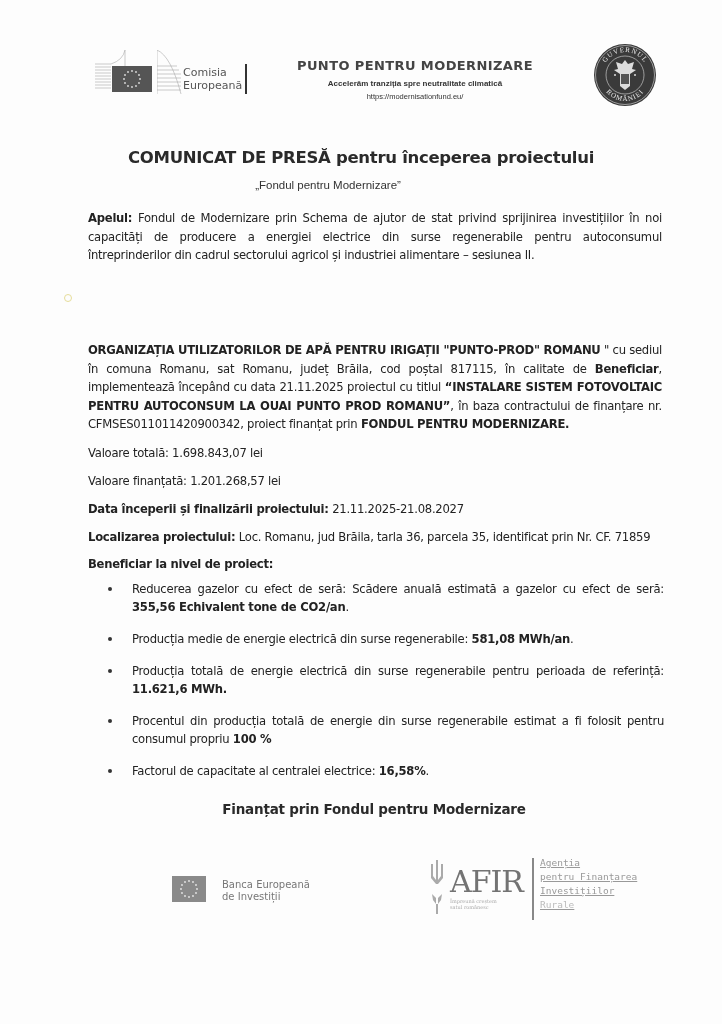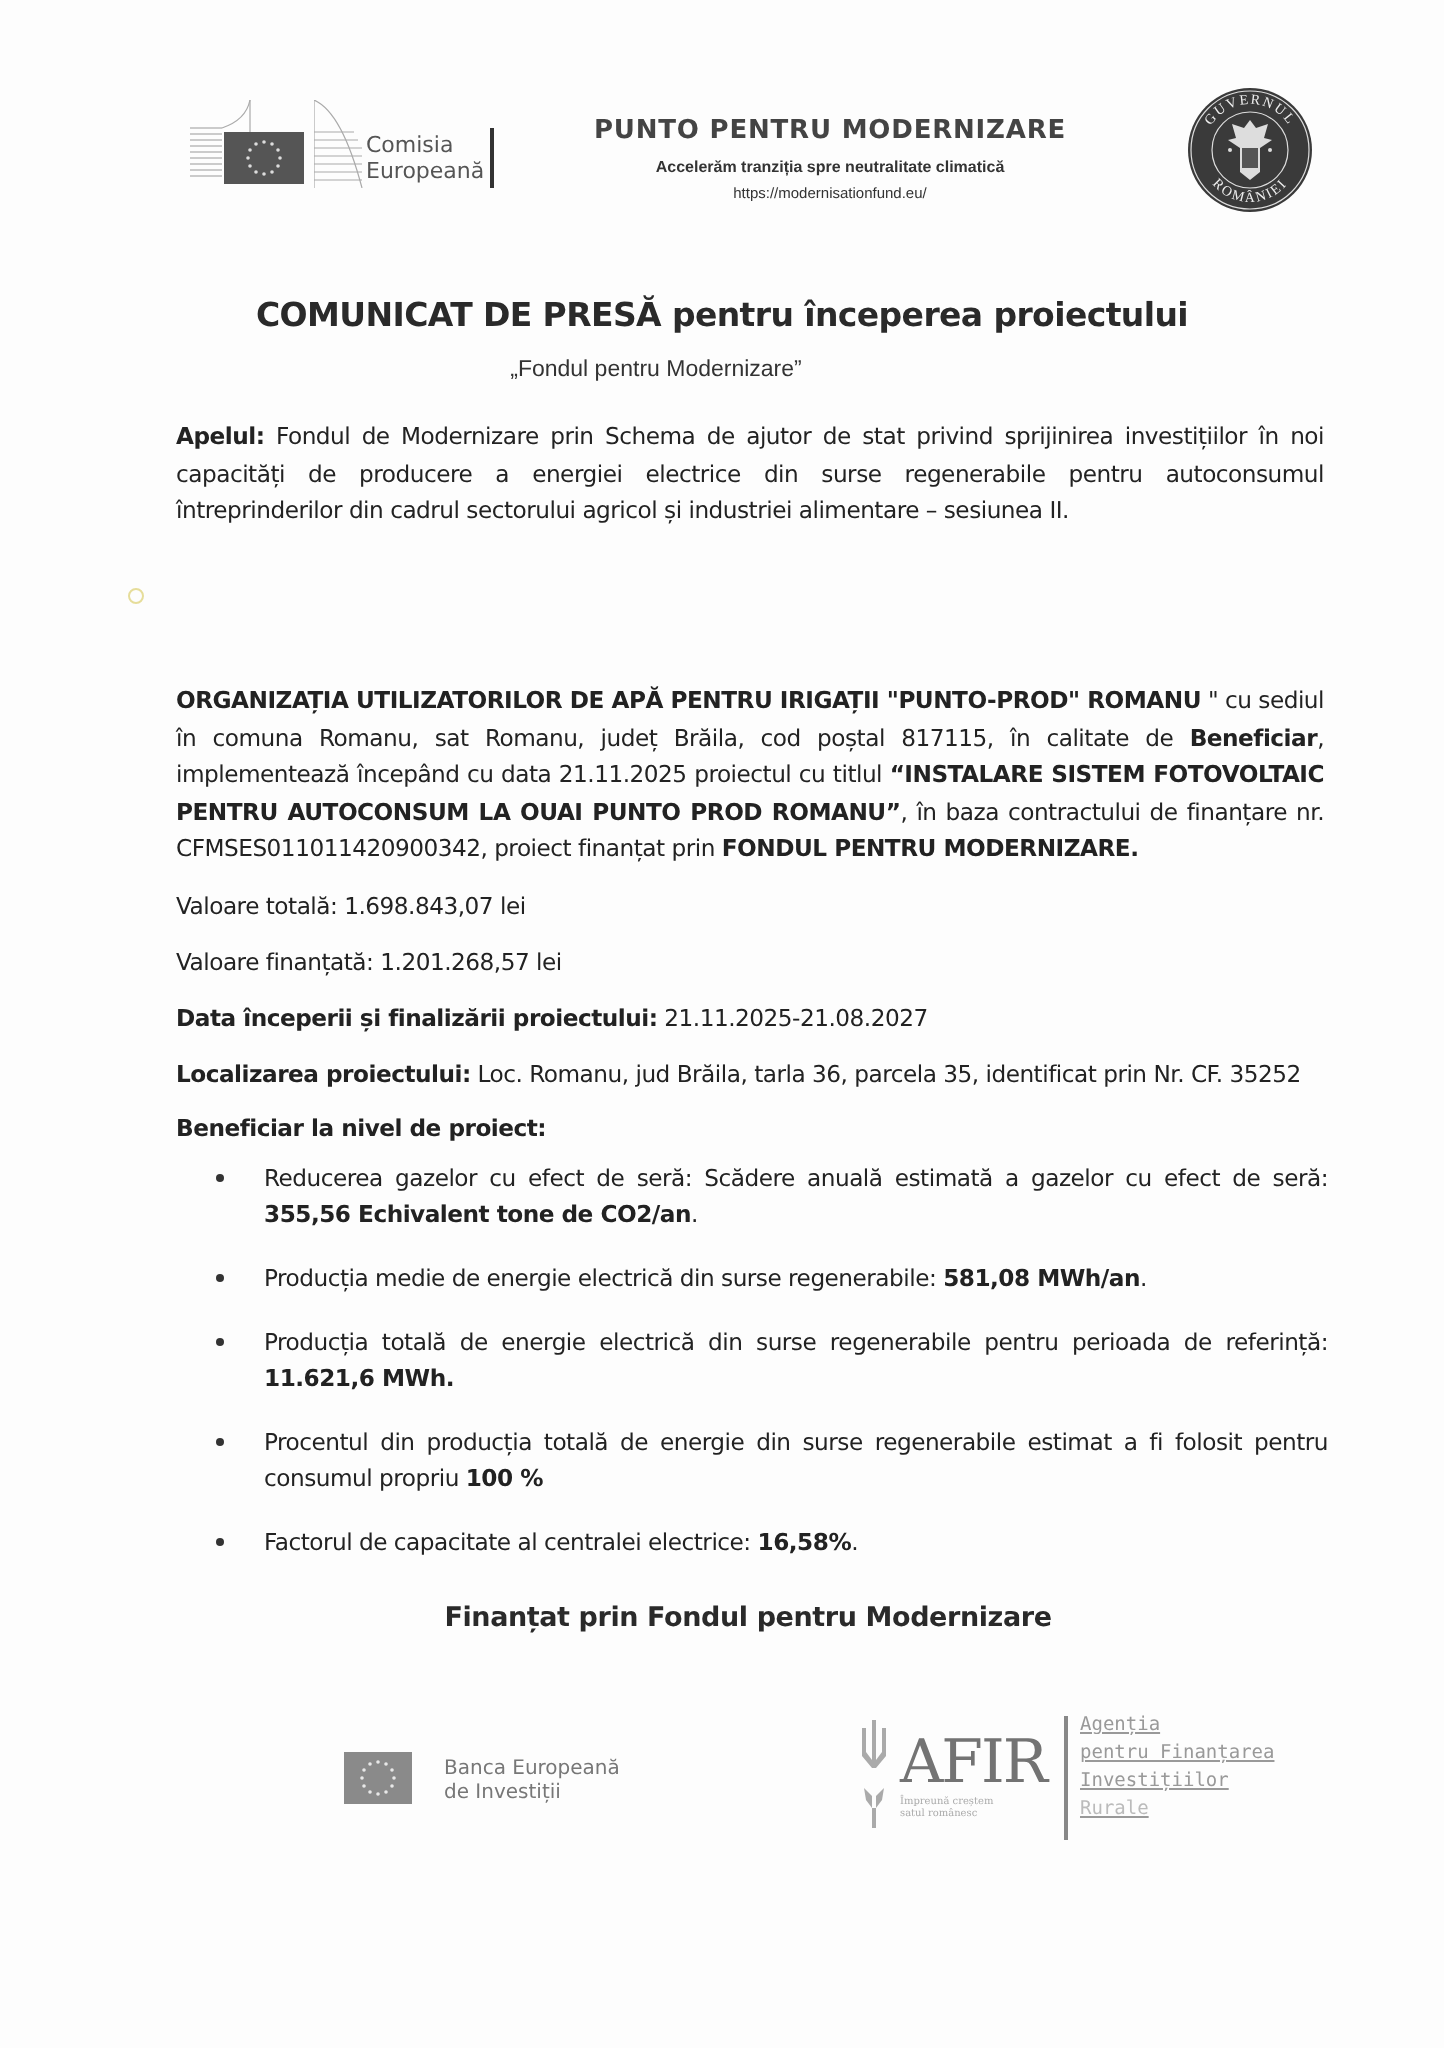--- a/index.html
+++ b/index.html
@@ -153,7 +153,7 @@
   <div class="line" style="top:446px;"><span>Valoare totală:</span> <span>1.698.843,07 lei</span></div>
   <div class="line" style="top:474px;"><span>Valoare finanțată:</span> <span>1.201.268,57 lei</span></div>
   <div class="line" style="top:502px;"><b>Data începerii și finalizării proiectului:</b> <span>21.11.2025-21.08.2027</span></div>
-  <div class="line" style="top:530px;"><b>Localizarea proiectului:</b> <span>Loc. Romanu, jud Brăila, tarla 36, parcela 35, identificat prin Nr. CF. 35252</span></div>
+  <div class="line" style="top:530px;"><b>Localizarea proiectului:</b> <span>Loc. Romanu, jud Brăila, tarla 36, parcela 35, identificat prin Nr. CF. 71859</span></div>
   <div class="line" style="top:557px;"><b>Beneficiar la nivel de proiect:</b></div>
 
   <div class="bullets">

